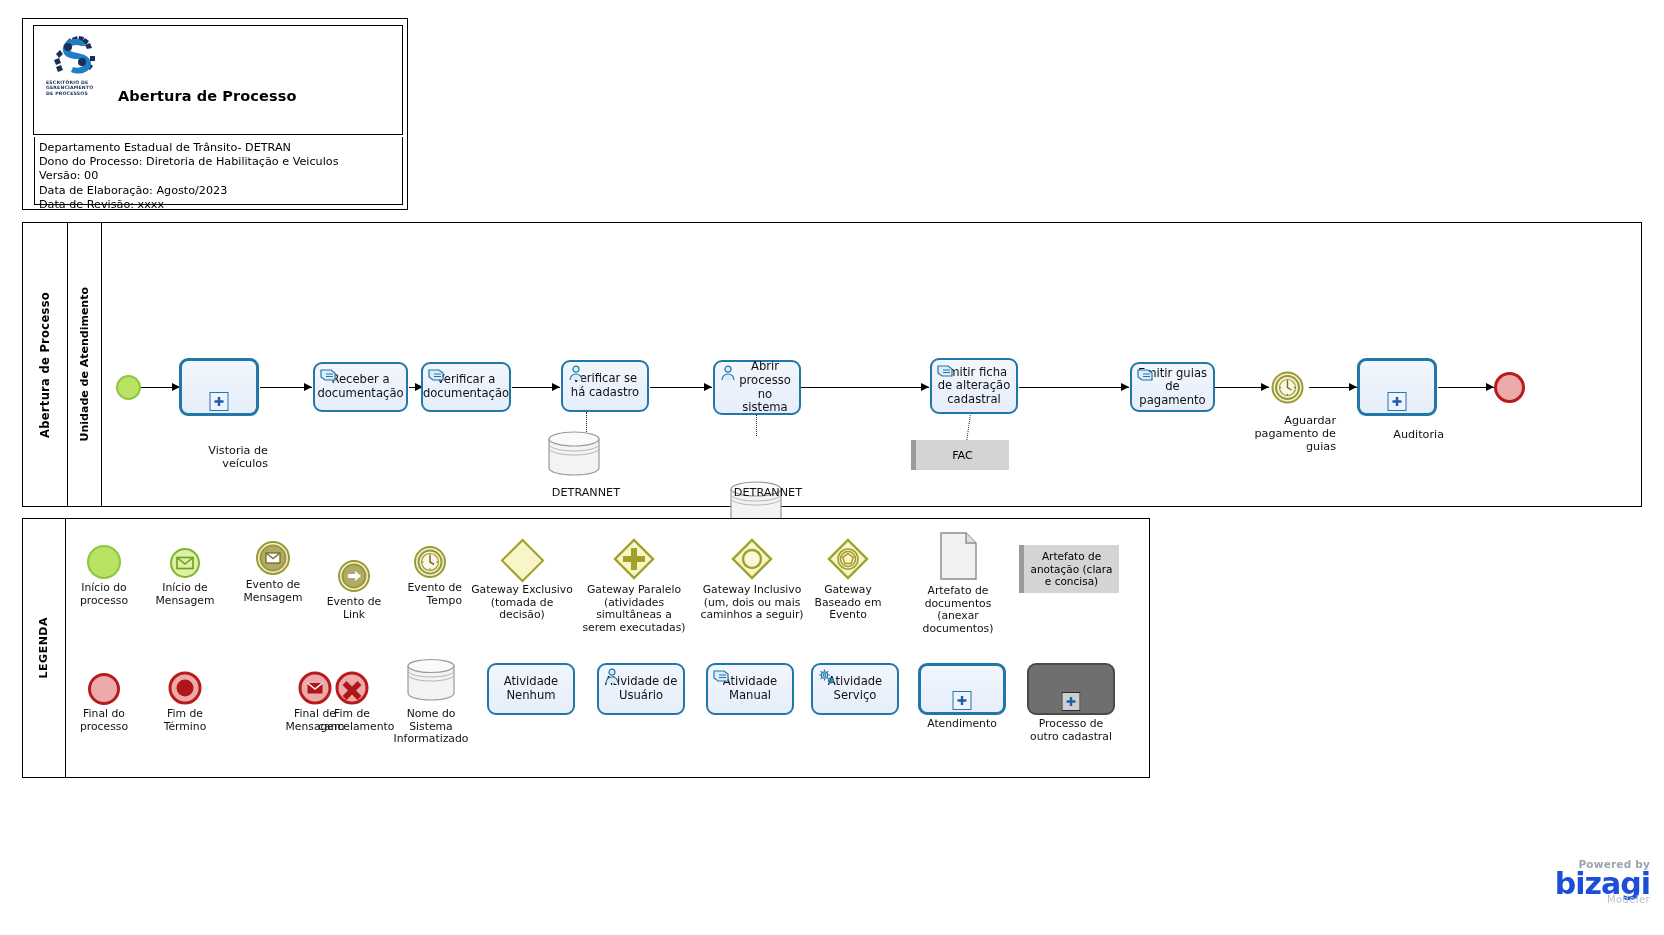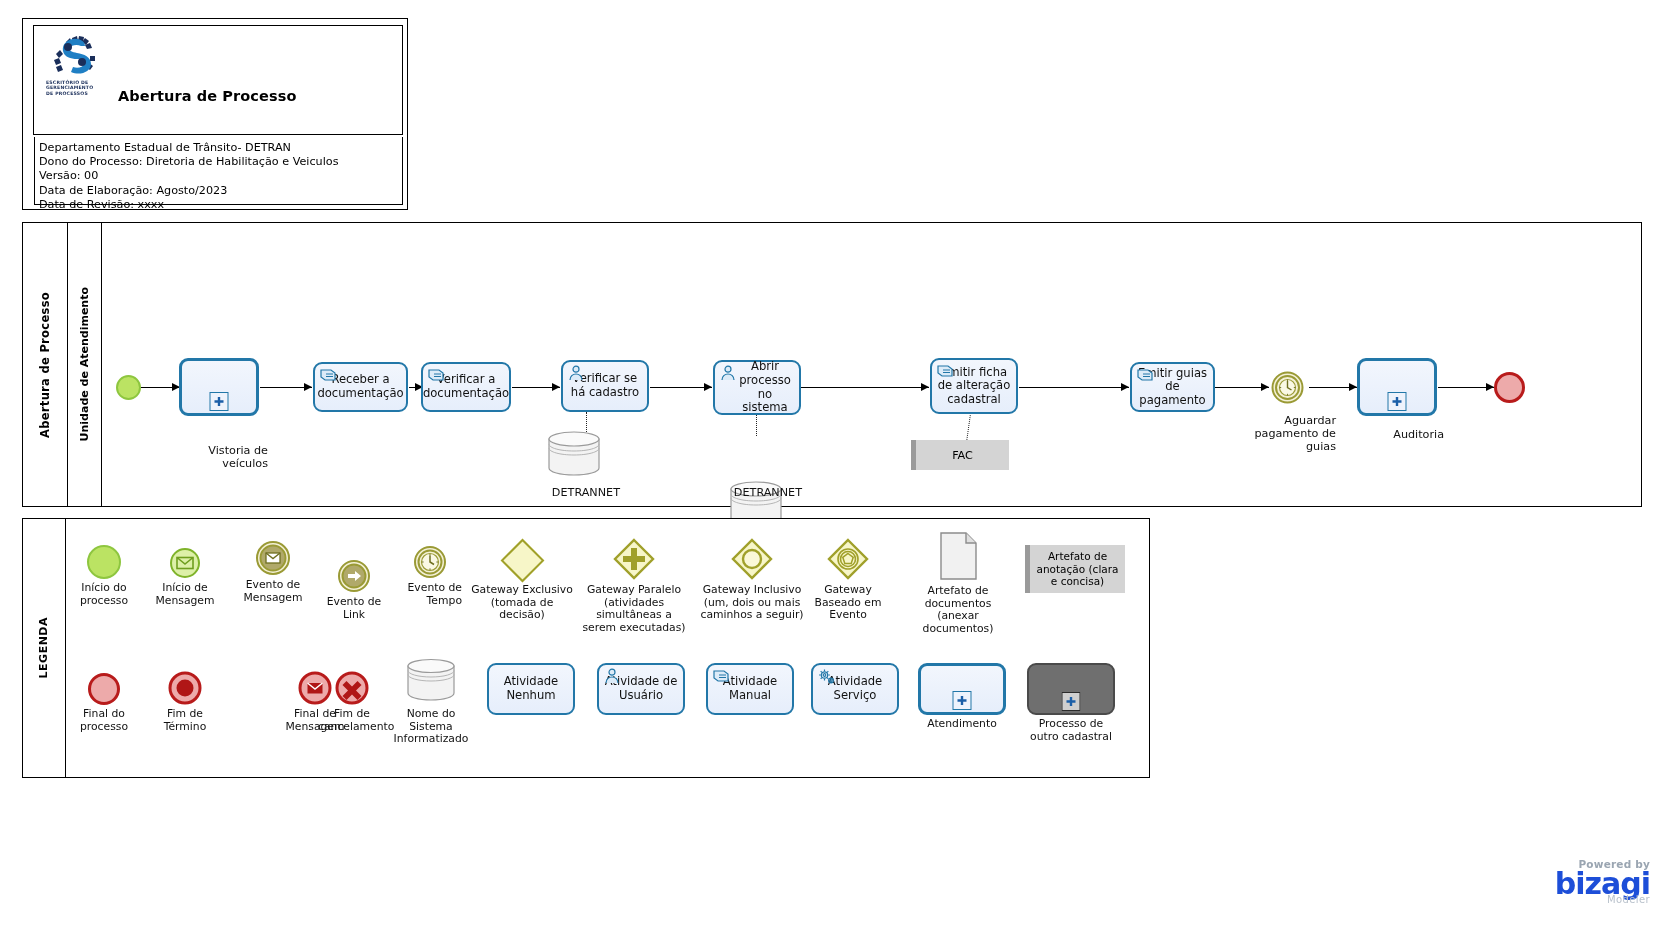--- a/index.html
+++ b/index.html
@@ -384,7 +384,7 @@
   <div class="lg-cap">Artefato de documentos (anexar documentos)</div>
 </div>
 
-<div class="lg-item" style="left:1019px;top:545px;width:108px;margin-left:6px;">
+<div class="lg-item" style="left:1019px;top:545px;width:108px;">
   <div style="width:100px;height:48px;background:#d4d4d4;border-left:5px solid #9a9a9a;box-sizing:border-box;
        display:flex;align-items:center;justify-content:center;font-size:10.5px;line-height:12.4px;text-align:center;padding:0 3px;">
     <span>Artefato de anotação (clara e concisa)</span>

